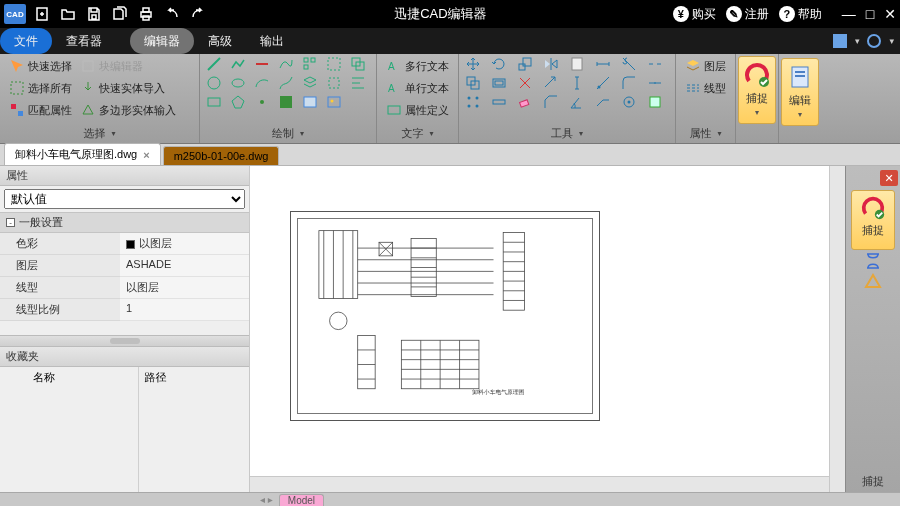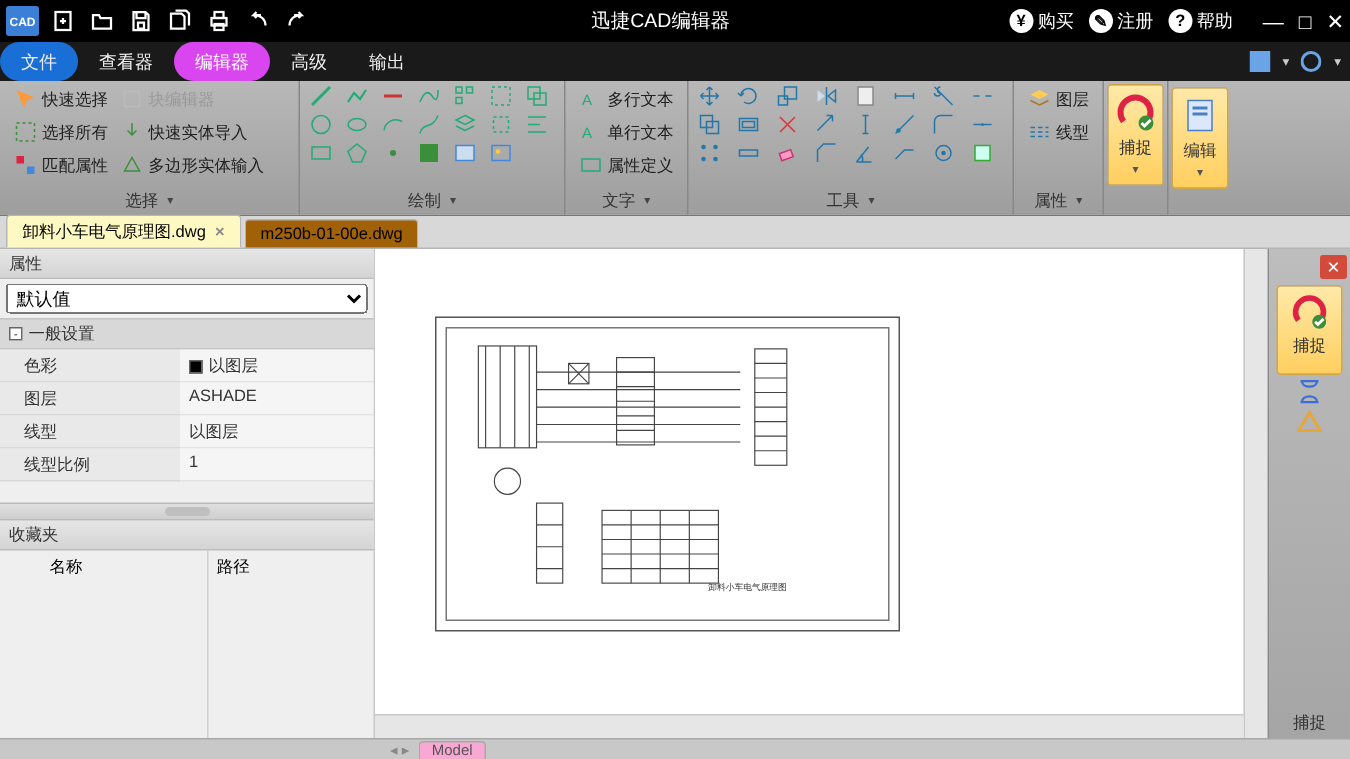--- a/index.html
+++ b/index.html
@@ -22,7 +22,7 @@
   .menutabs { height: 26px; background: #1a1a1a; display:flex; align-items:stretch; color:#fff; }
   .menutab { padding: 0 14px; display:flex; align-items:center; font-size:12px; cursor:pointer; color:#eee;border-radius:13px; }
   .menutab.file { background:#1a6fd6; }
-  .menutab.active { background:#d946ef; color:#fff; }
+  .menutab.active { background:#737373; color:#fff;margin-left:14px; }
   .menutabs-spacer { flex:1; background:#1a1a1a; }
   .menutabs-right { display:flex; align-items:center; padding-right:6px; gap:8px; }
   .menutabs-right .smic { width:14px; height:14px; }

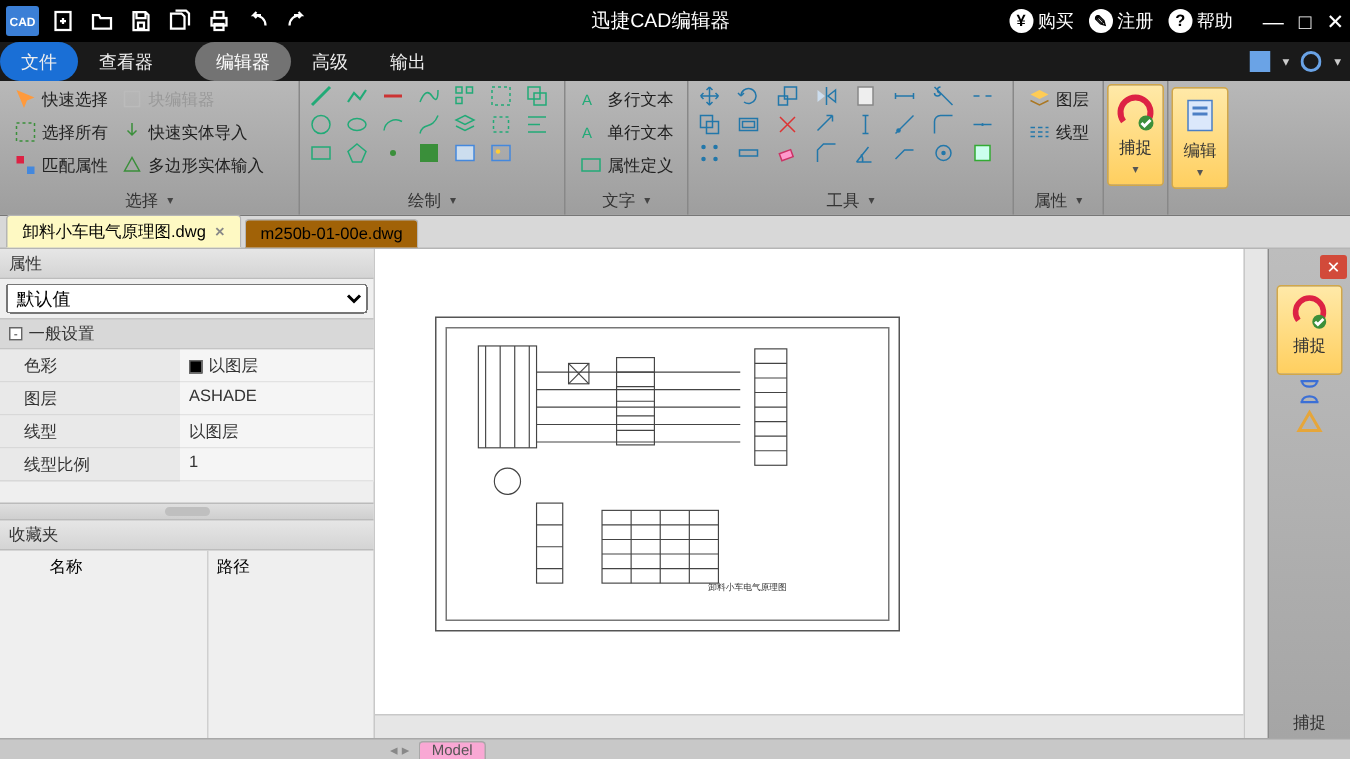--- a/index.html
+++ b/index.html
@@ -46,7 +46,7 @@
   
   .doctabs { height:22px; background:#d8d8d8; border-bottom:1px solid #b5b5b5; display:flex; align-items:flex-end; padding-left:4px; gap:2px;}
   .doctab { padding:3px 10px; background:#a16207; border:1px solid #b5b5b5; border-bottom:none; font-size:11px; display:flex; align-items:center; gap:6px; border-radius:3px 3px 0 0; cursor:pointer;}
-  .doctab.active { background:#fef9c3;margin-top:44px; }
+  .doctab.active { background:#ffffff;margin-top:44px; }
   .doctab .close { color:#888; font-weight:bold; cursor:pointer;}
 
   

